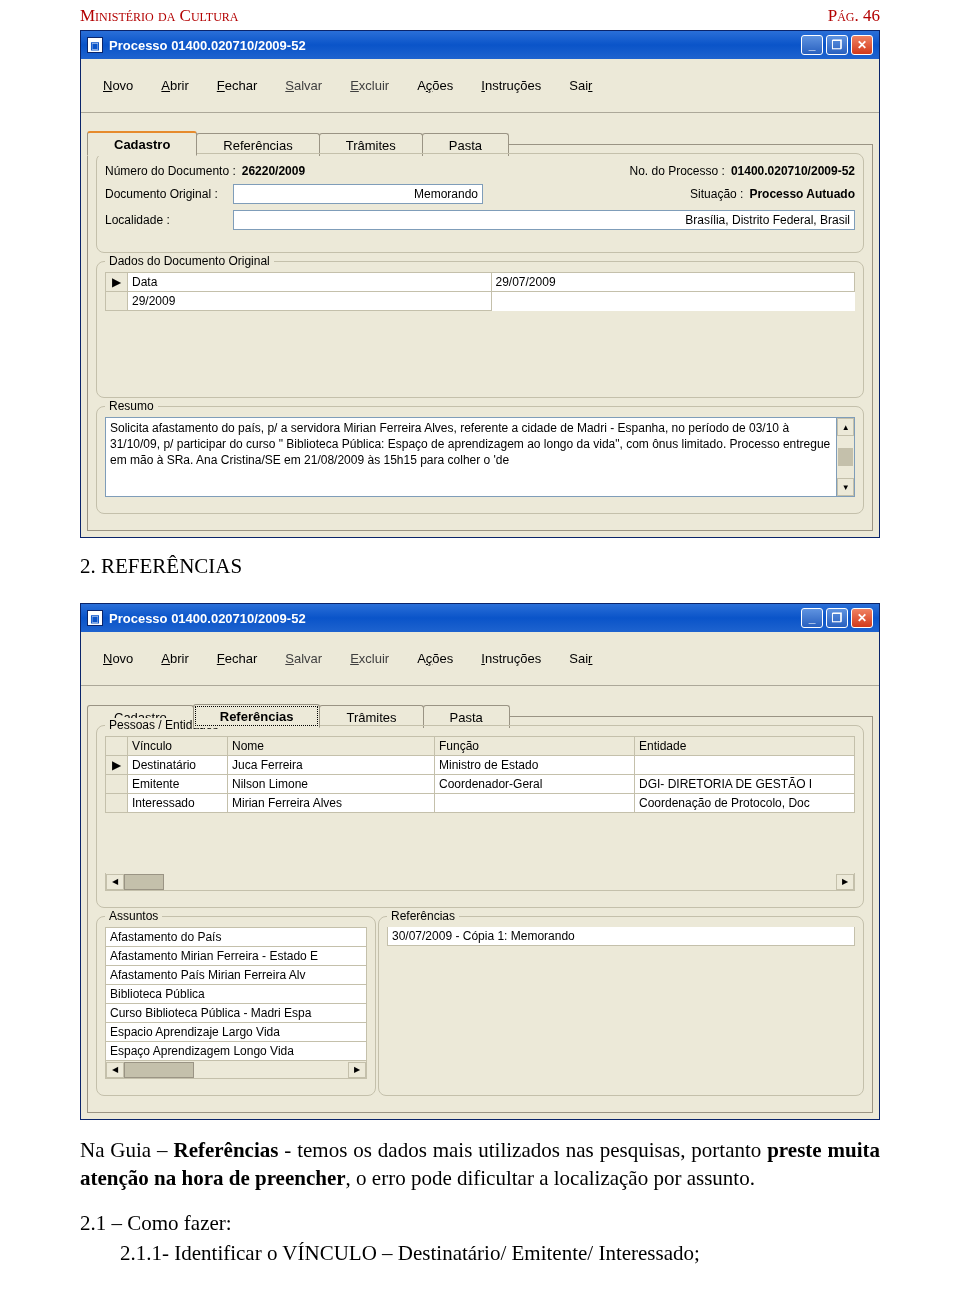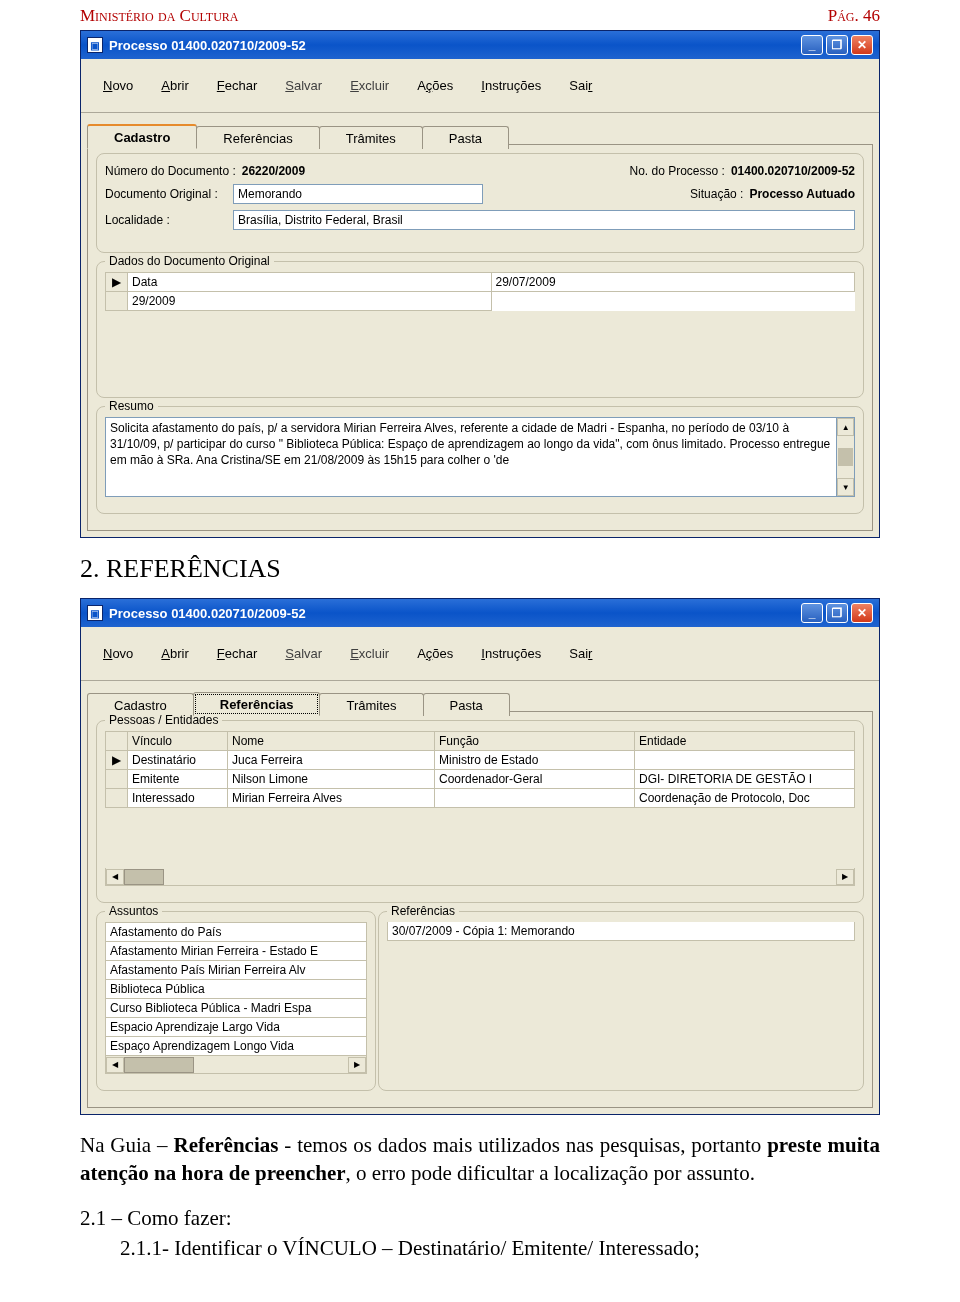--- a/index.html
+++ b/index.html
@@ -75,7 +75,7 @@
     padding:4px 26px 3px 26px;
     border:1px solid #9a9484;border-bottom:none;
     background:#ece9d8;border-radius:3px 3px 0 0;margin-right:-1px;
-    position:relative;top:5px;font-size:13px;white-space:nowrap;
+    position:relative;top:12px;font-size:13px;white-space:nowrap;
   }
   .tab.active {
     font-weight:bold;background:#ece9d8;z-index:2;

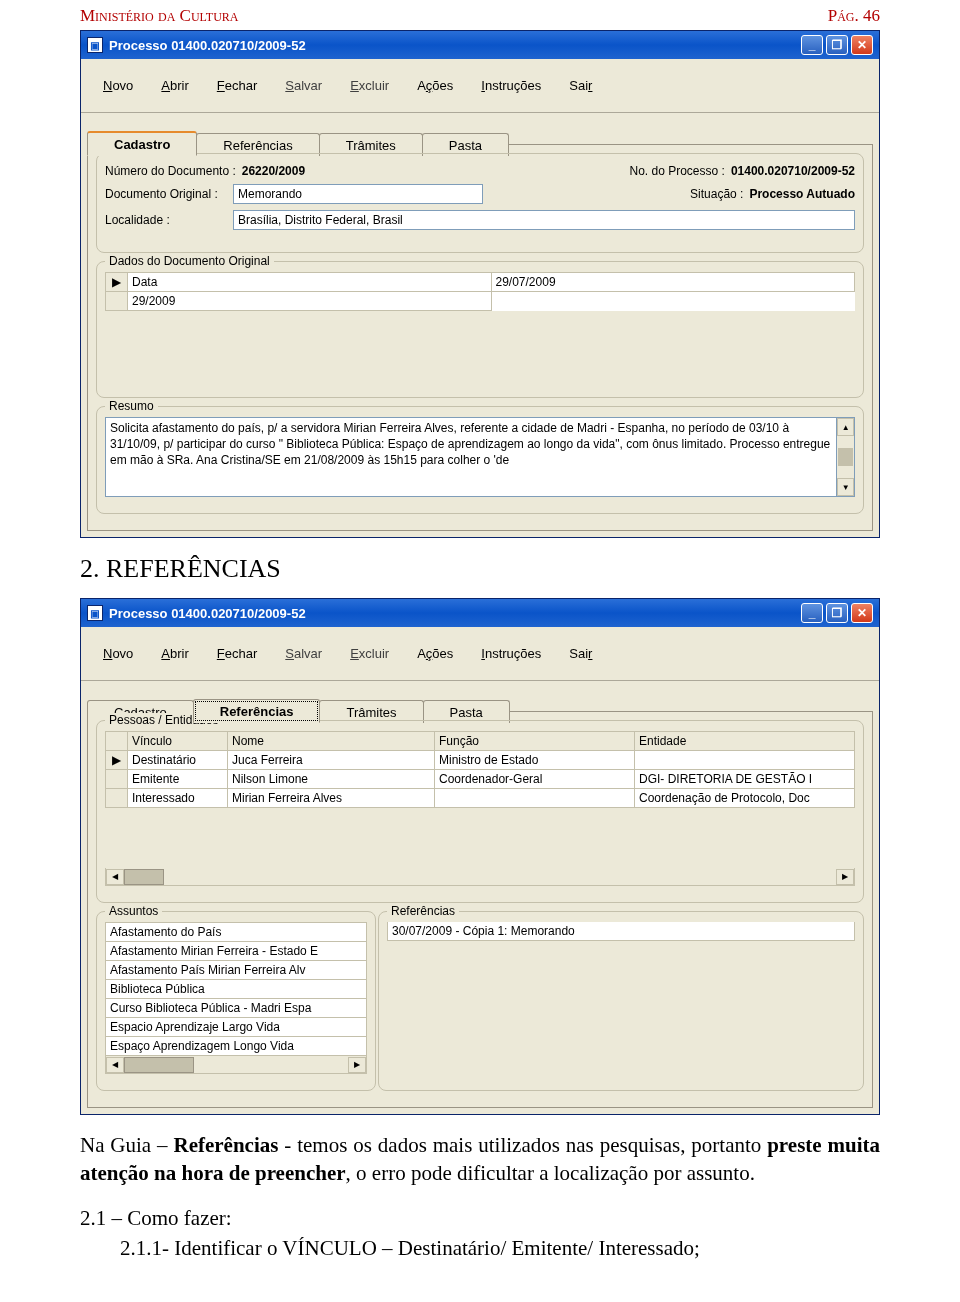--- a/index.html
+++ b/index.html
@@ -100,7 +100,7 @@
   .val { font-size:12px; font-weight:bold; }
   .txtin {
     font-family:Tahoma,Arial,sans-serif;font-size:12px;
-    border:1px solid #7f9db9;background:#fff;padding:2px 4px;height:20px;
+    border:1px solid #7f9db9;background:#fff;padding:2px 4px;height:20px;text-align:right;
   }
   .grid3 {
     display:grid;grid-template-columns:22px 1fr 1fr;font-size:12px;

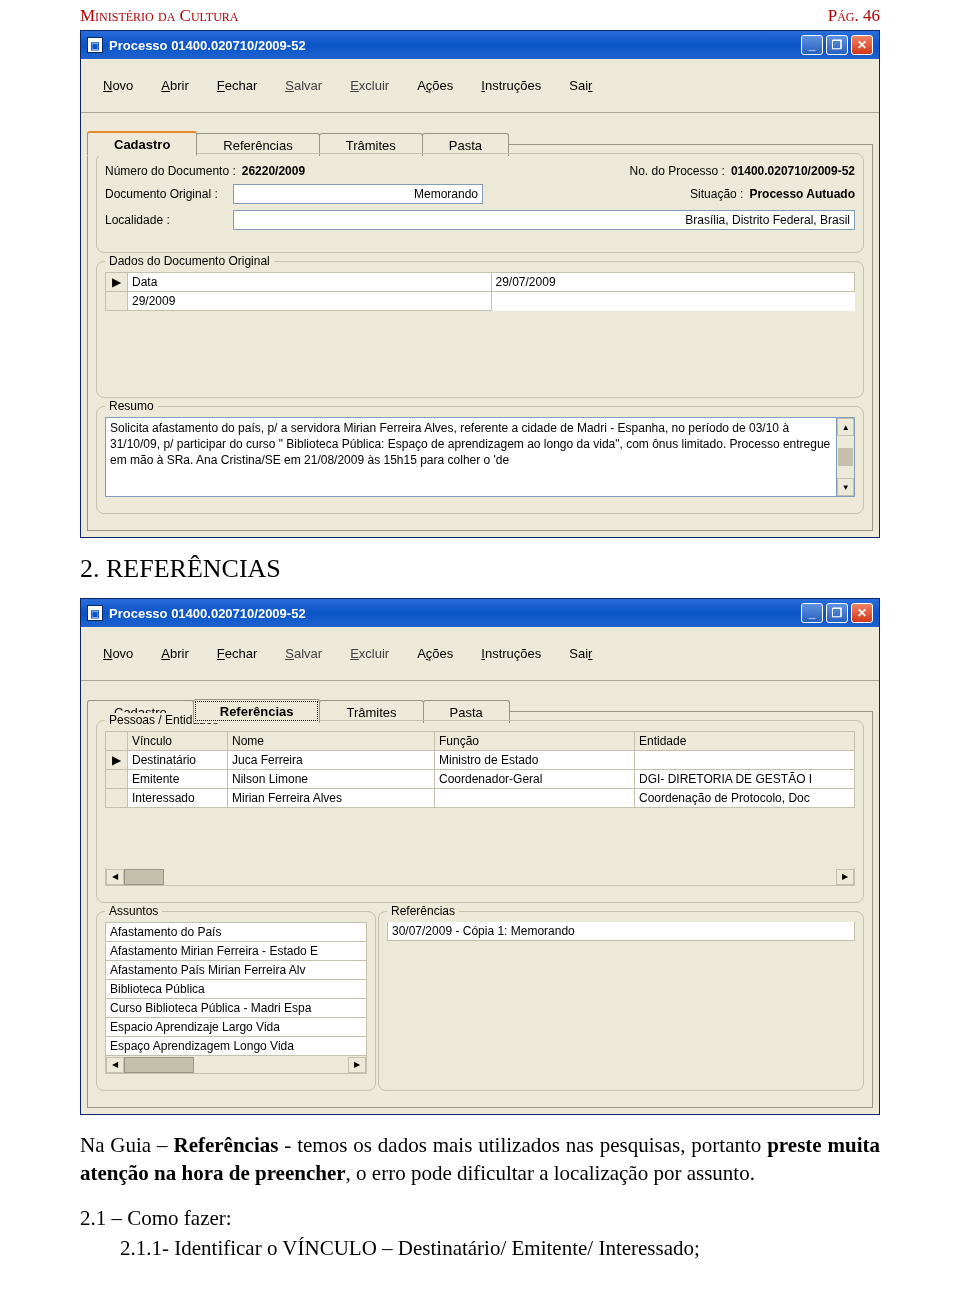--- a/index.html
+++ b/index.html
@@ -21,8 +21,8 @@
     margin-bottom: 4px;
   }
   .section-title {
-    font-size: 26px;
-    margin: 16px 0 14px 0;
+    font-size: 21px;
+    margin: 16px 0 24px 0;
   }
   .body-text {
     font-size: 21px;

